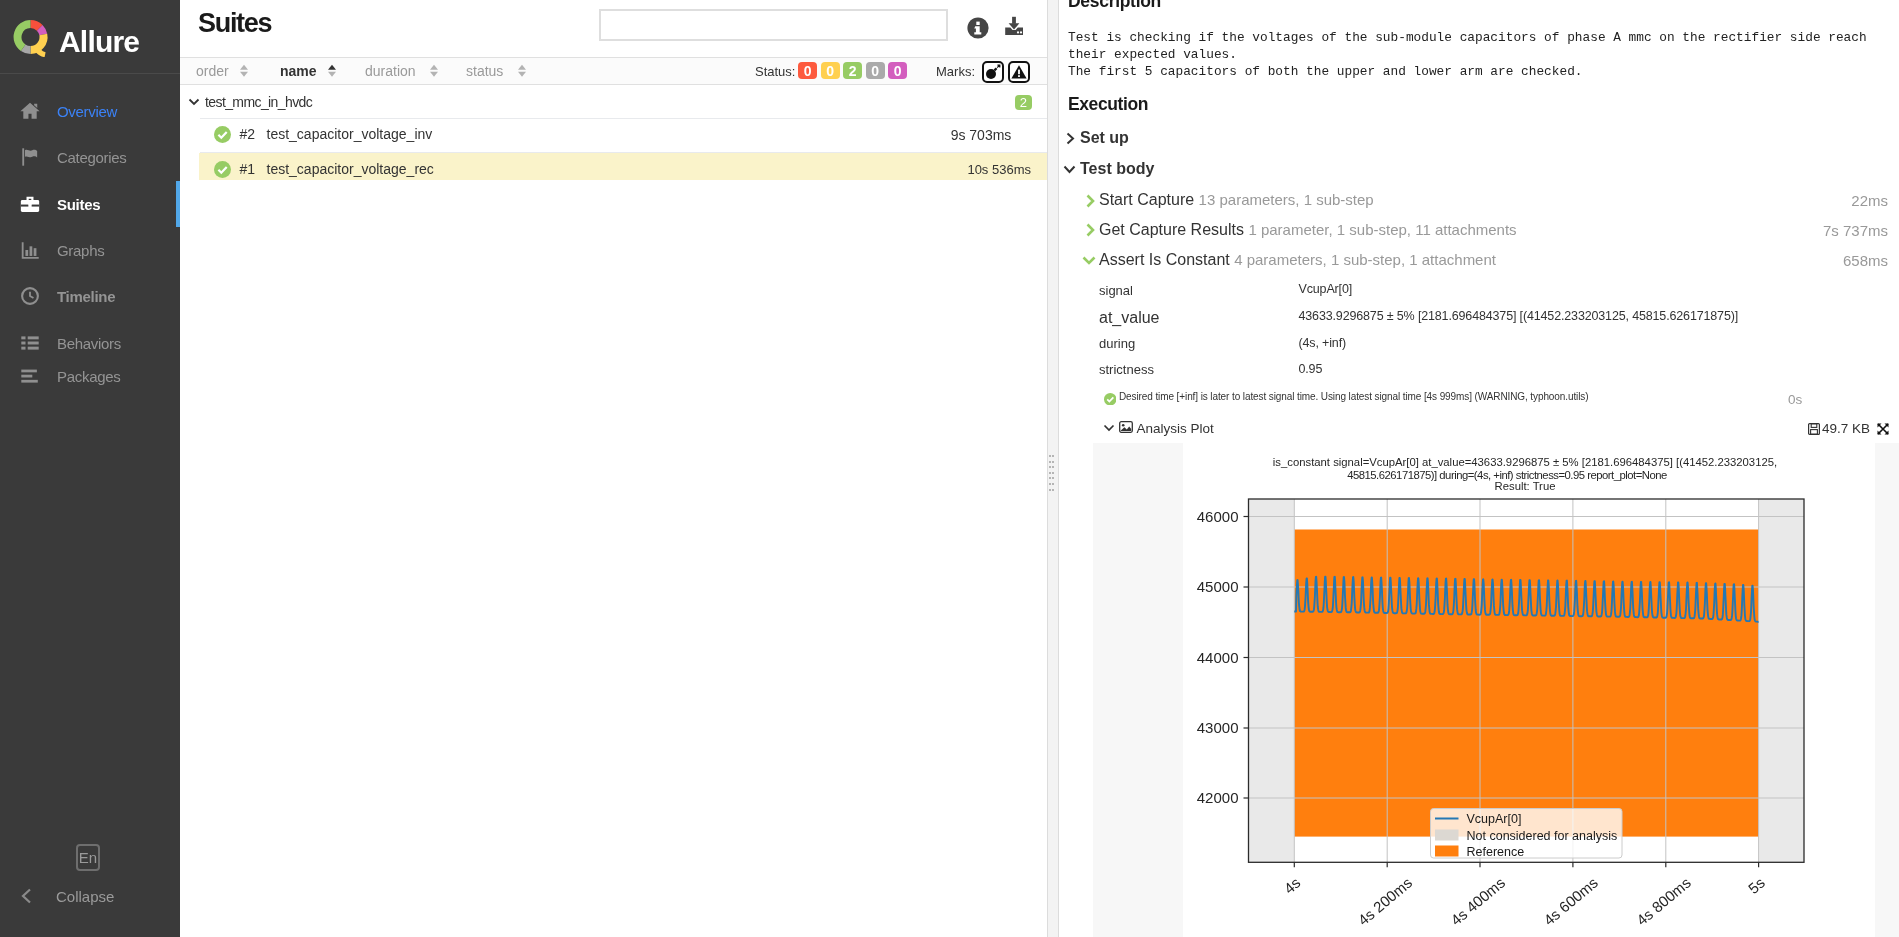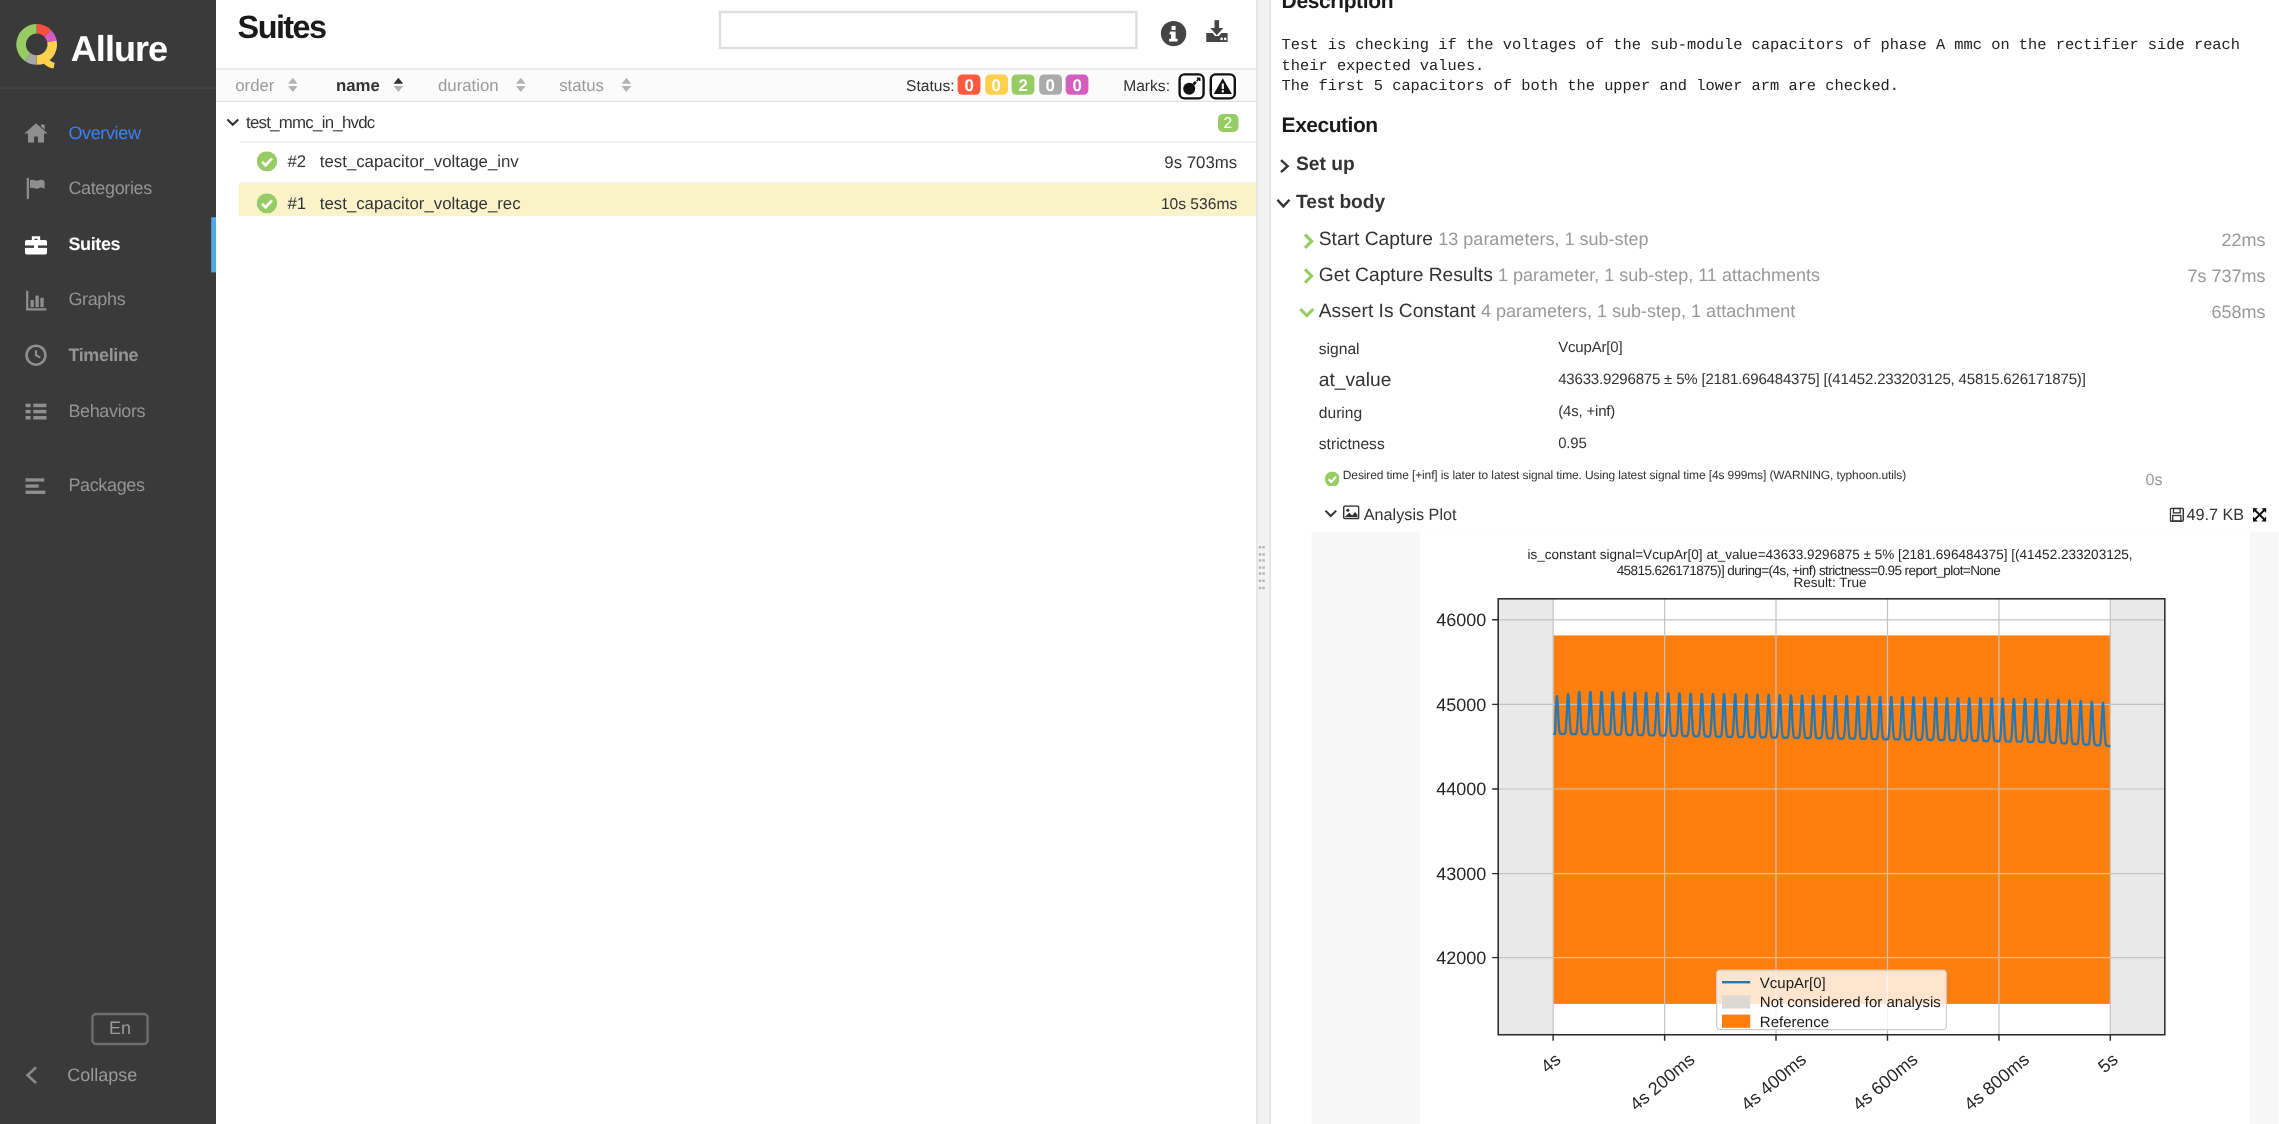--- a/index.html
+++ b/index.html
@@ -169,7 +169,7 @@
     </svg>
 <div class="abs" style="left:239.5px;top:126.2px;font-size:14px;color:#333">#2</div>
 <div class="abs" style="left:266.5px;top:126.2px;font-size:14px;color:#333">test_capacitor_voltage_inv</div>
-<div class="abs" style="left:931px;top:126.7px;width:100px;text-align:right;font-size:14px;color:#333">9s 703ms</div>
+<div class="abs" style="left:931px;top:126.7px;width:100px;text-align:center;font-size:14px;color:#333">9s 703ms</div>
 <div class="abs" style="left:200px;top:151.5px;width:847px;height:1px;background:#e8eaed"></div>
 <div class="abs" style="left:199px;top:152.5px;width:848px;height:27.5px;background:#faf3ca"></div>
 <svg class="abs" style="left:213.5px;top:161.0px" width="17" height="17" viewBox="0 0 17 17">

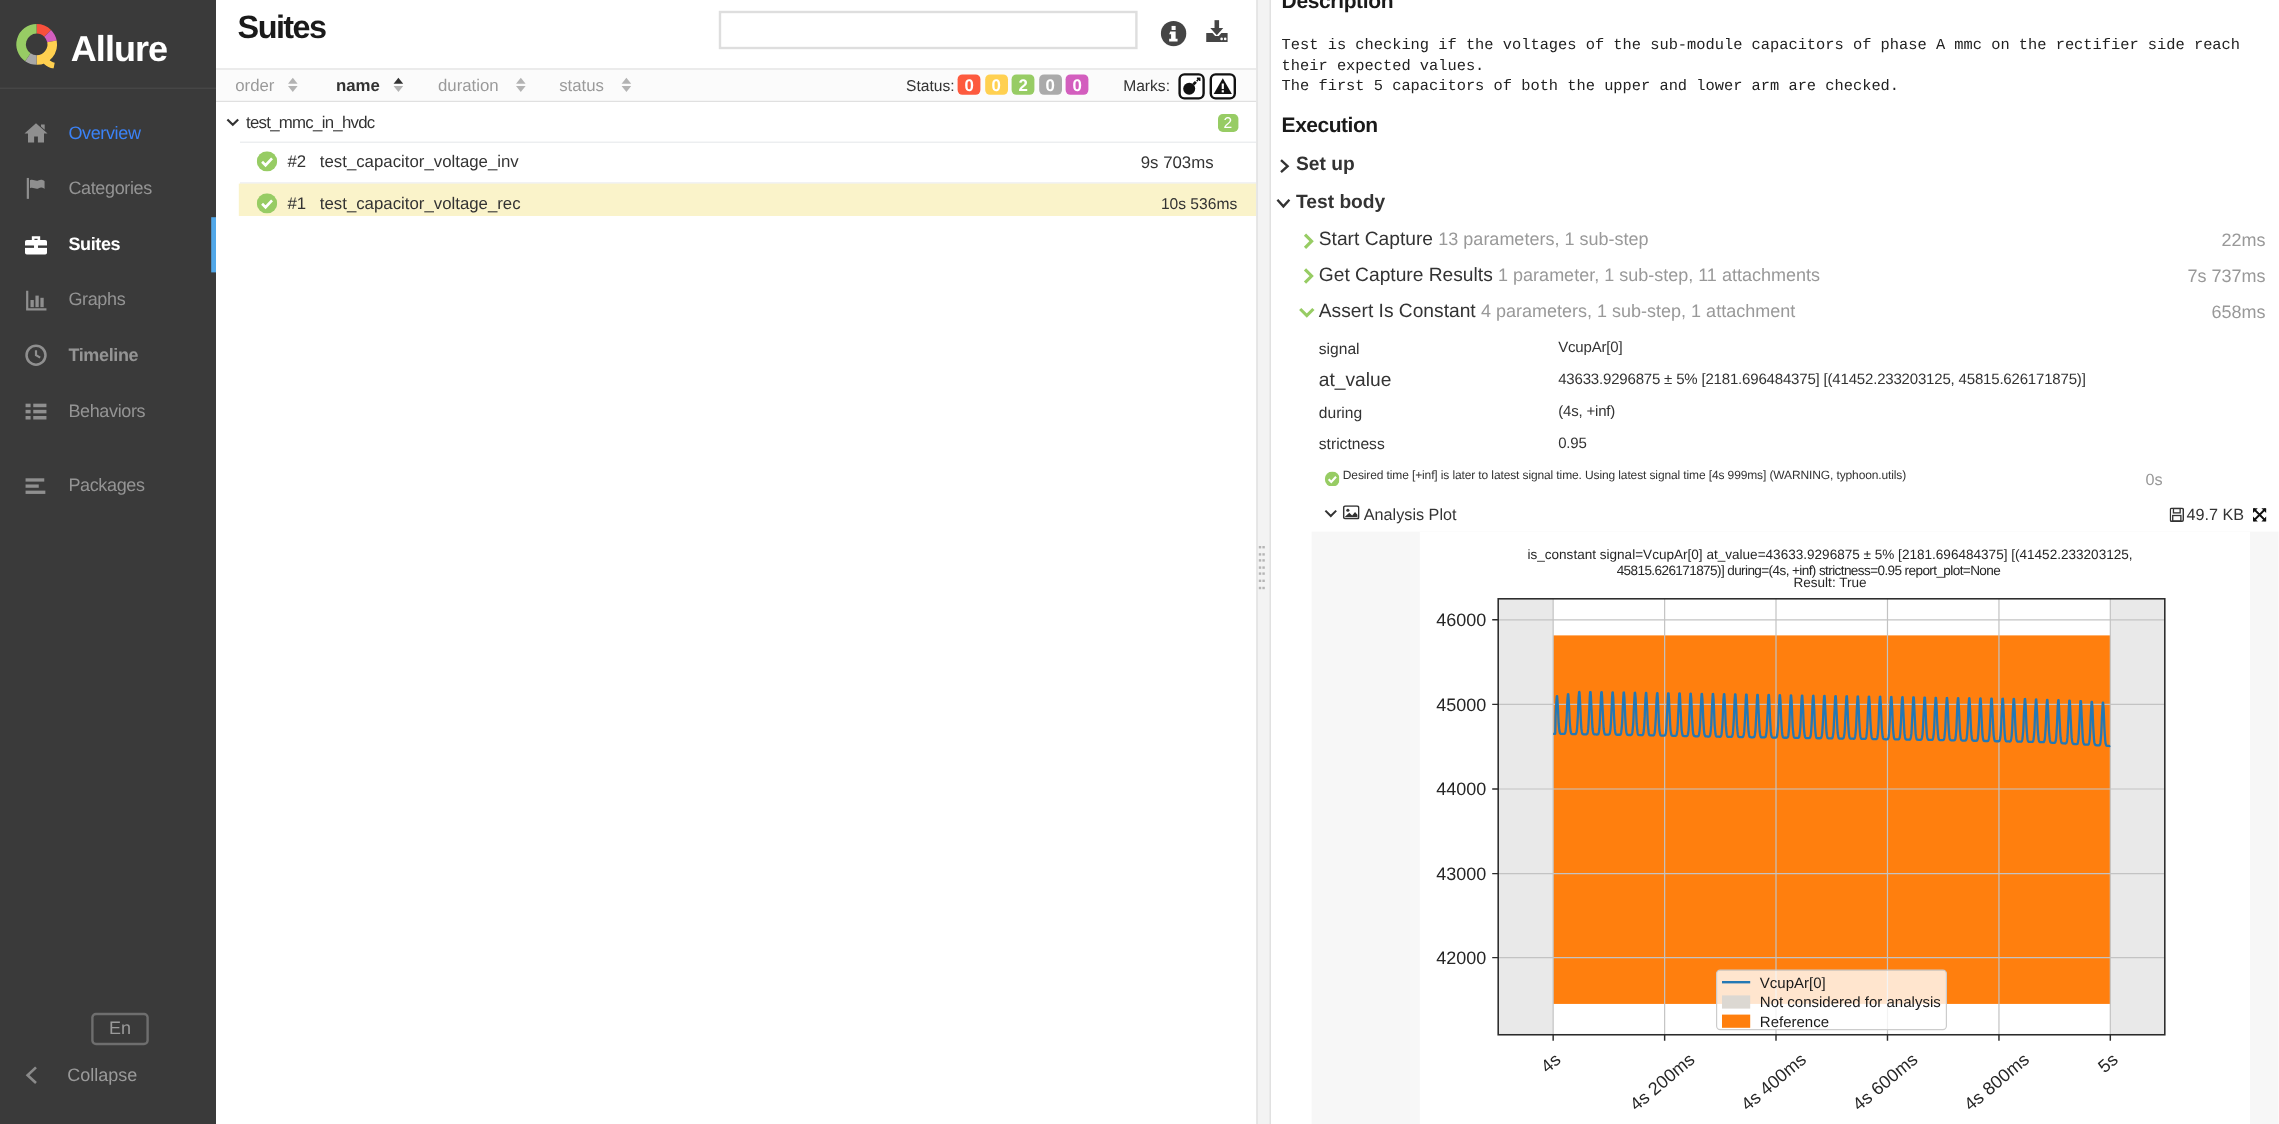--- a/index.html
+++ b/index.html
@@ -87,7 +87,7 @@
       </svg>
       <span class="lbl">Behaviors</span>
     </div>
-<div class="nav-item" style="top:382px;color:#949494;font-weight:normal">
+<div class="nav-item" style="top:353px;color:#949494;font-weight:normal">
       <svg width="22" height="22" viewBox="0 0 24 24">
         <rect x="2.5" y="5.0" width="17" height="3.0" fill="#8f8f8f"></rect>
         <rect x="2.5" y="10.6" width="12" height="3.0" fill="#8f8f8f"></rect>

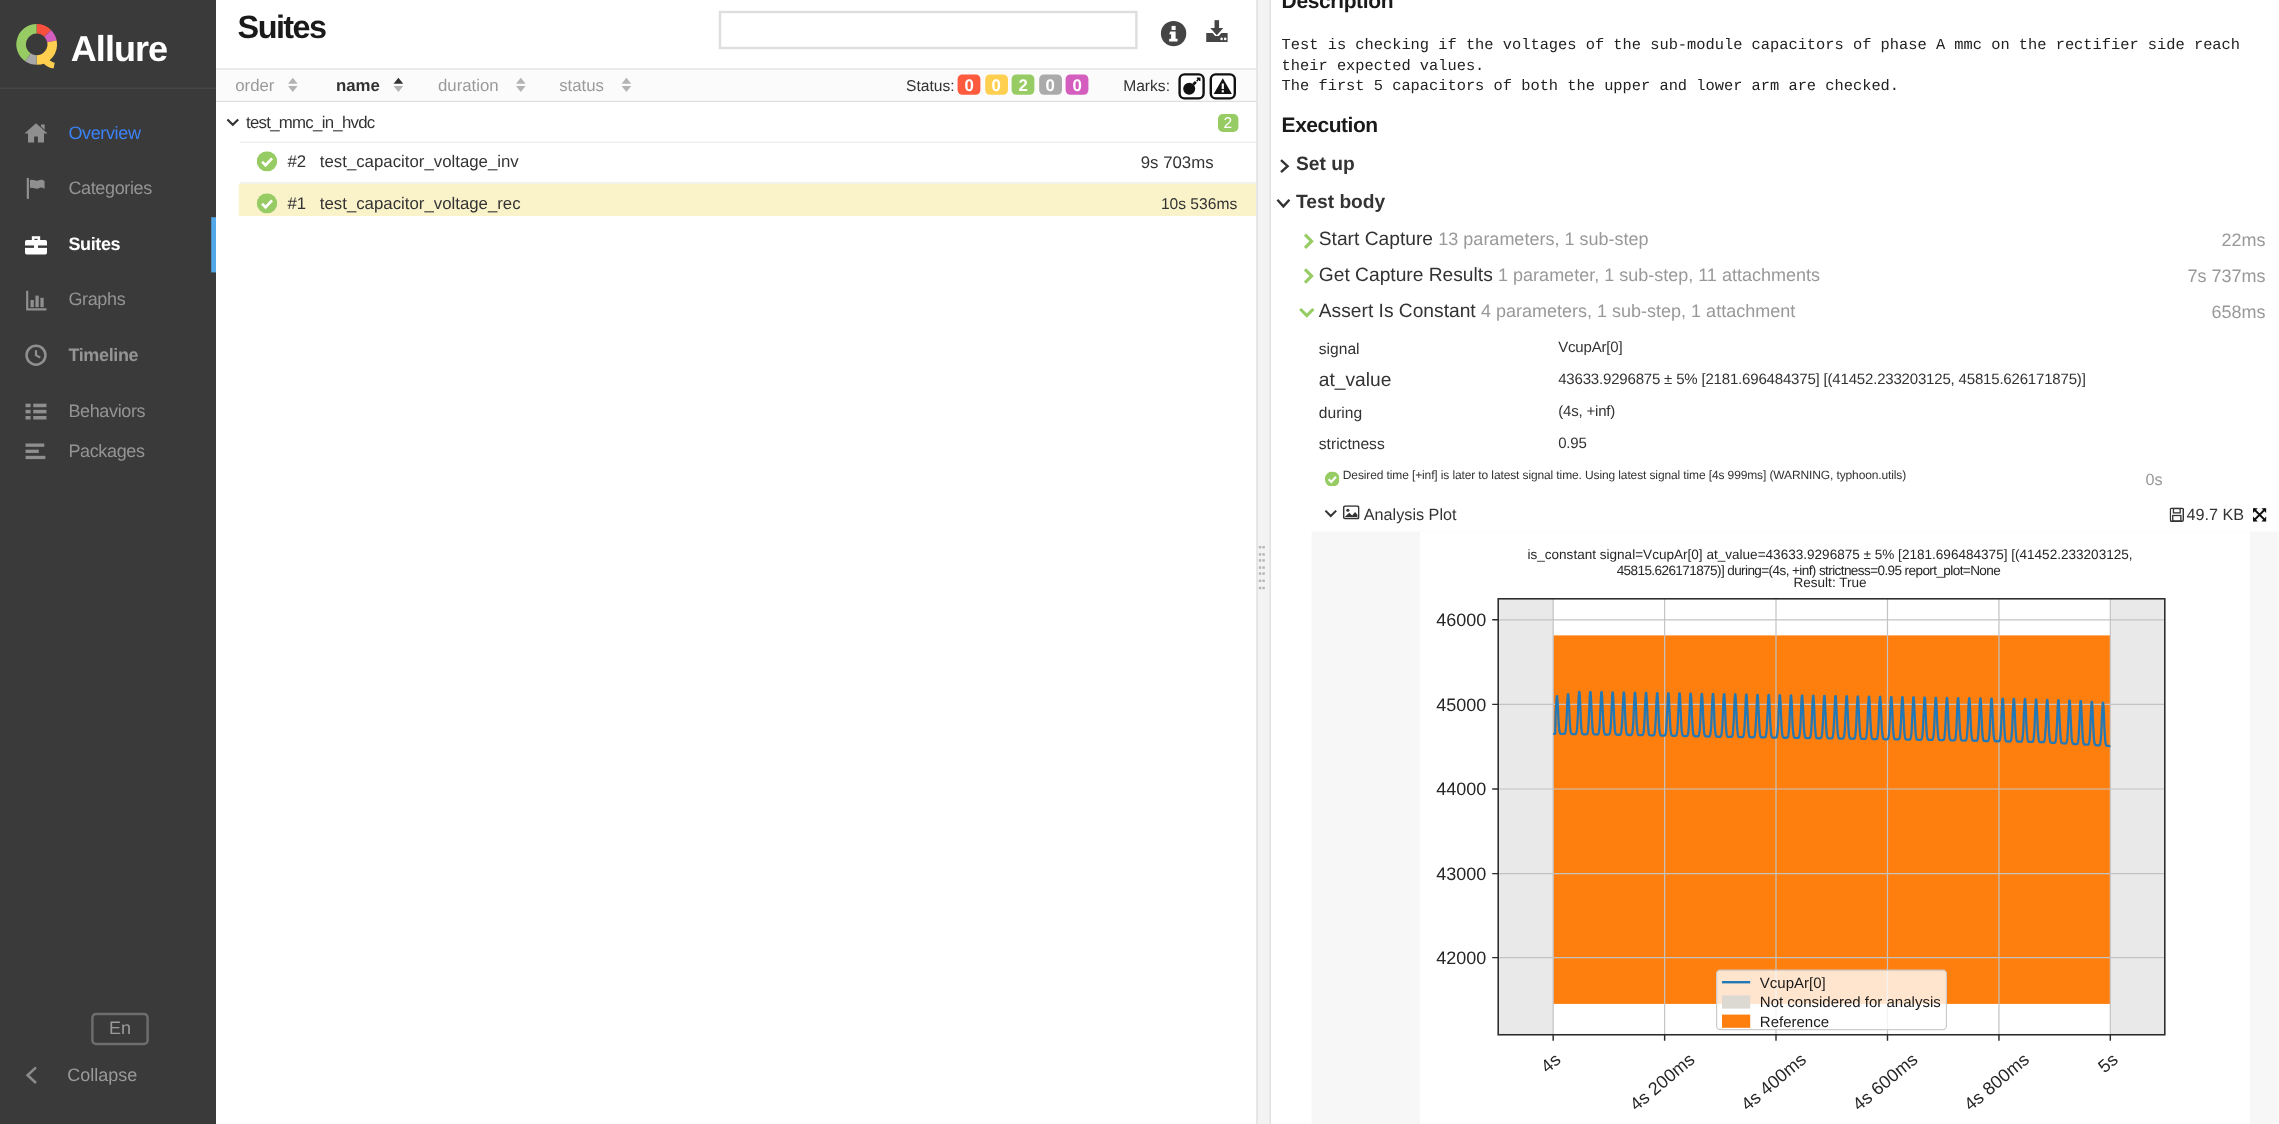--- a/index.html
+++ b/index.html
@@ -95,7 +95,7 @@
       </svg>
       <span class="lbl">Packages</span>
     </div>
-<div class="abs" style="left:76px;top:844px;width:48px;height:27px;border:2px solid #6e6e6e;border-radius:4px;color:#9a9a9a;font-size:15px;text-align:center;line-height:23px">En</div>
+<div class="abs" style="left:76px;top:844px;width:24px;height:27px;border:2px solid #6e6e6e;border-radius:4px;color:#9a9a9a;font-size:15px;text-align:center;line-height:23px">En</div>
 <svg class="abs" style="left:21px;top:888px" width="11" height="16" viewBox="0 0 11 16">
       <path d="M9 1.5 L2 8 L9 14.5" fill="none" stroke="#8a8a8a" stroke-width="2.2"></path>
     </svg>

